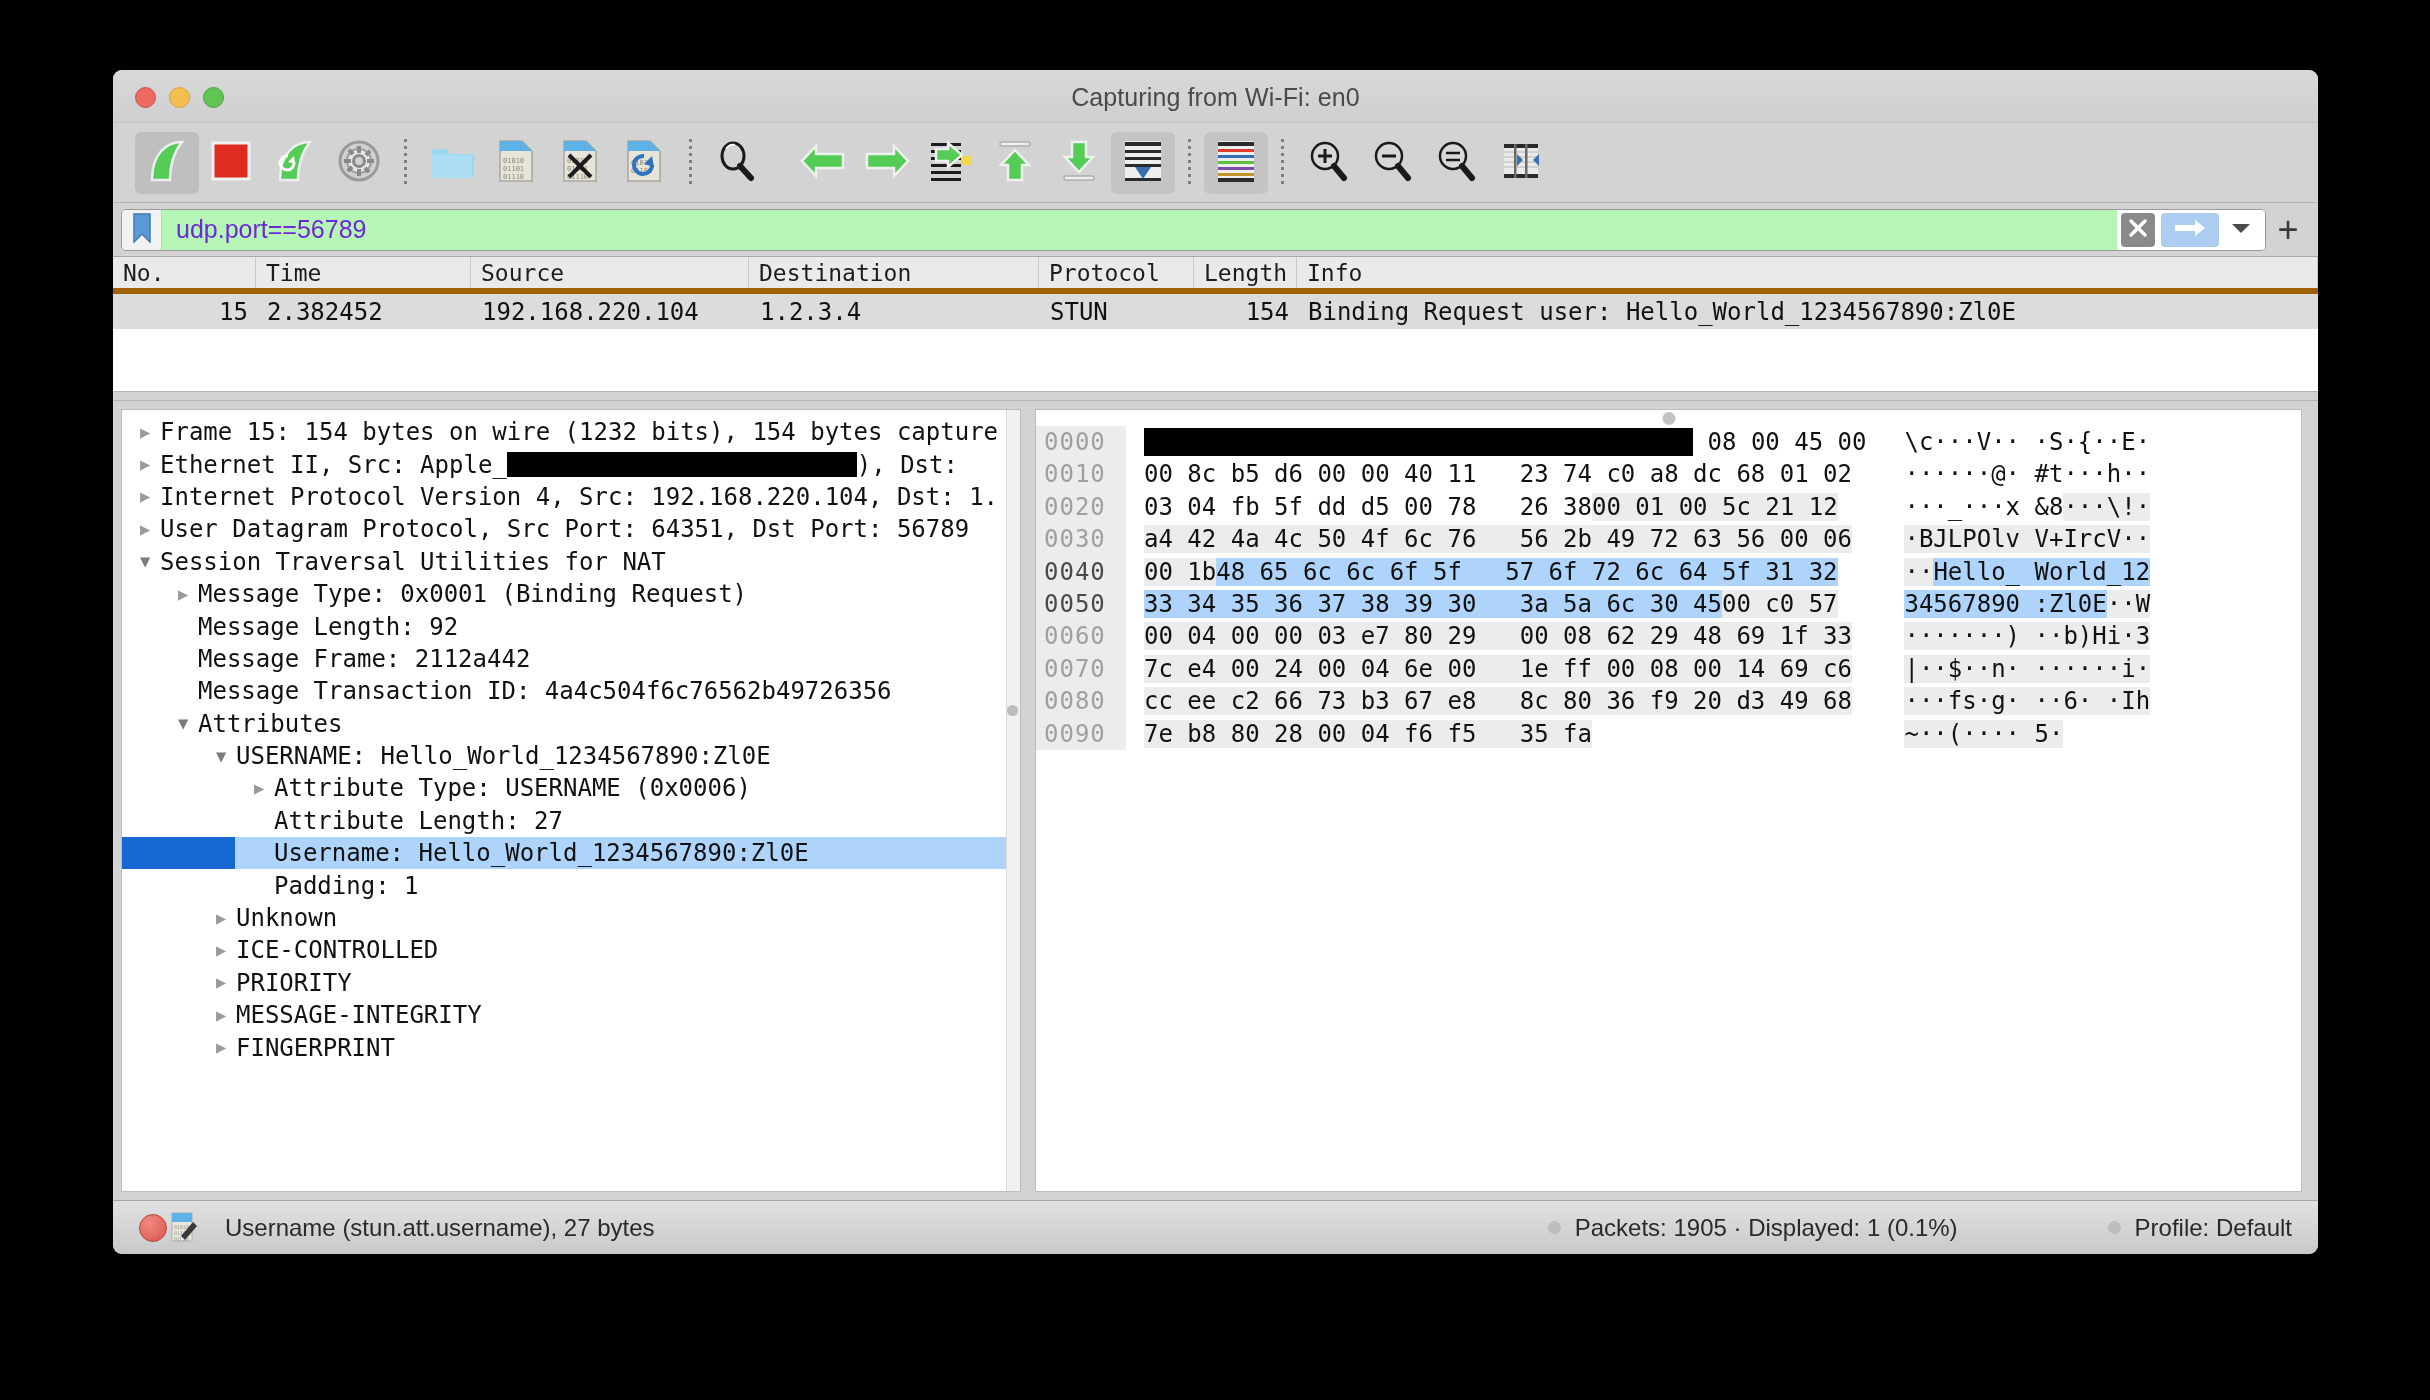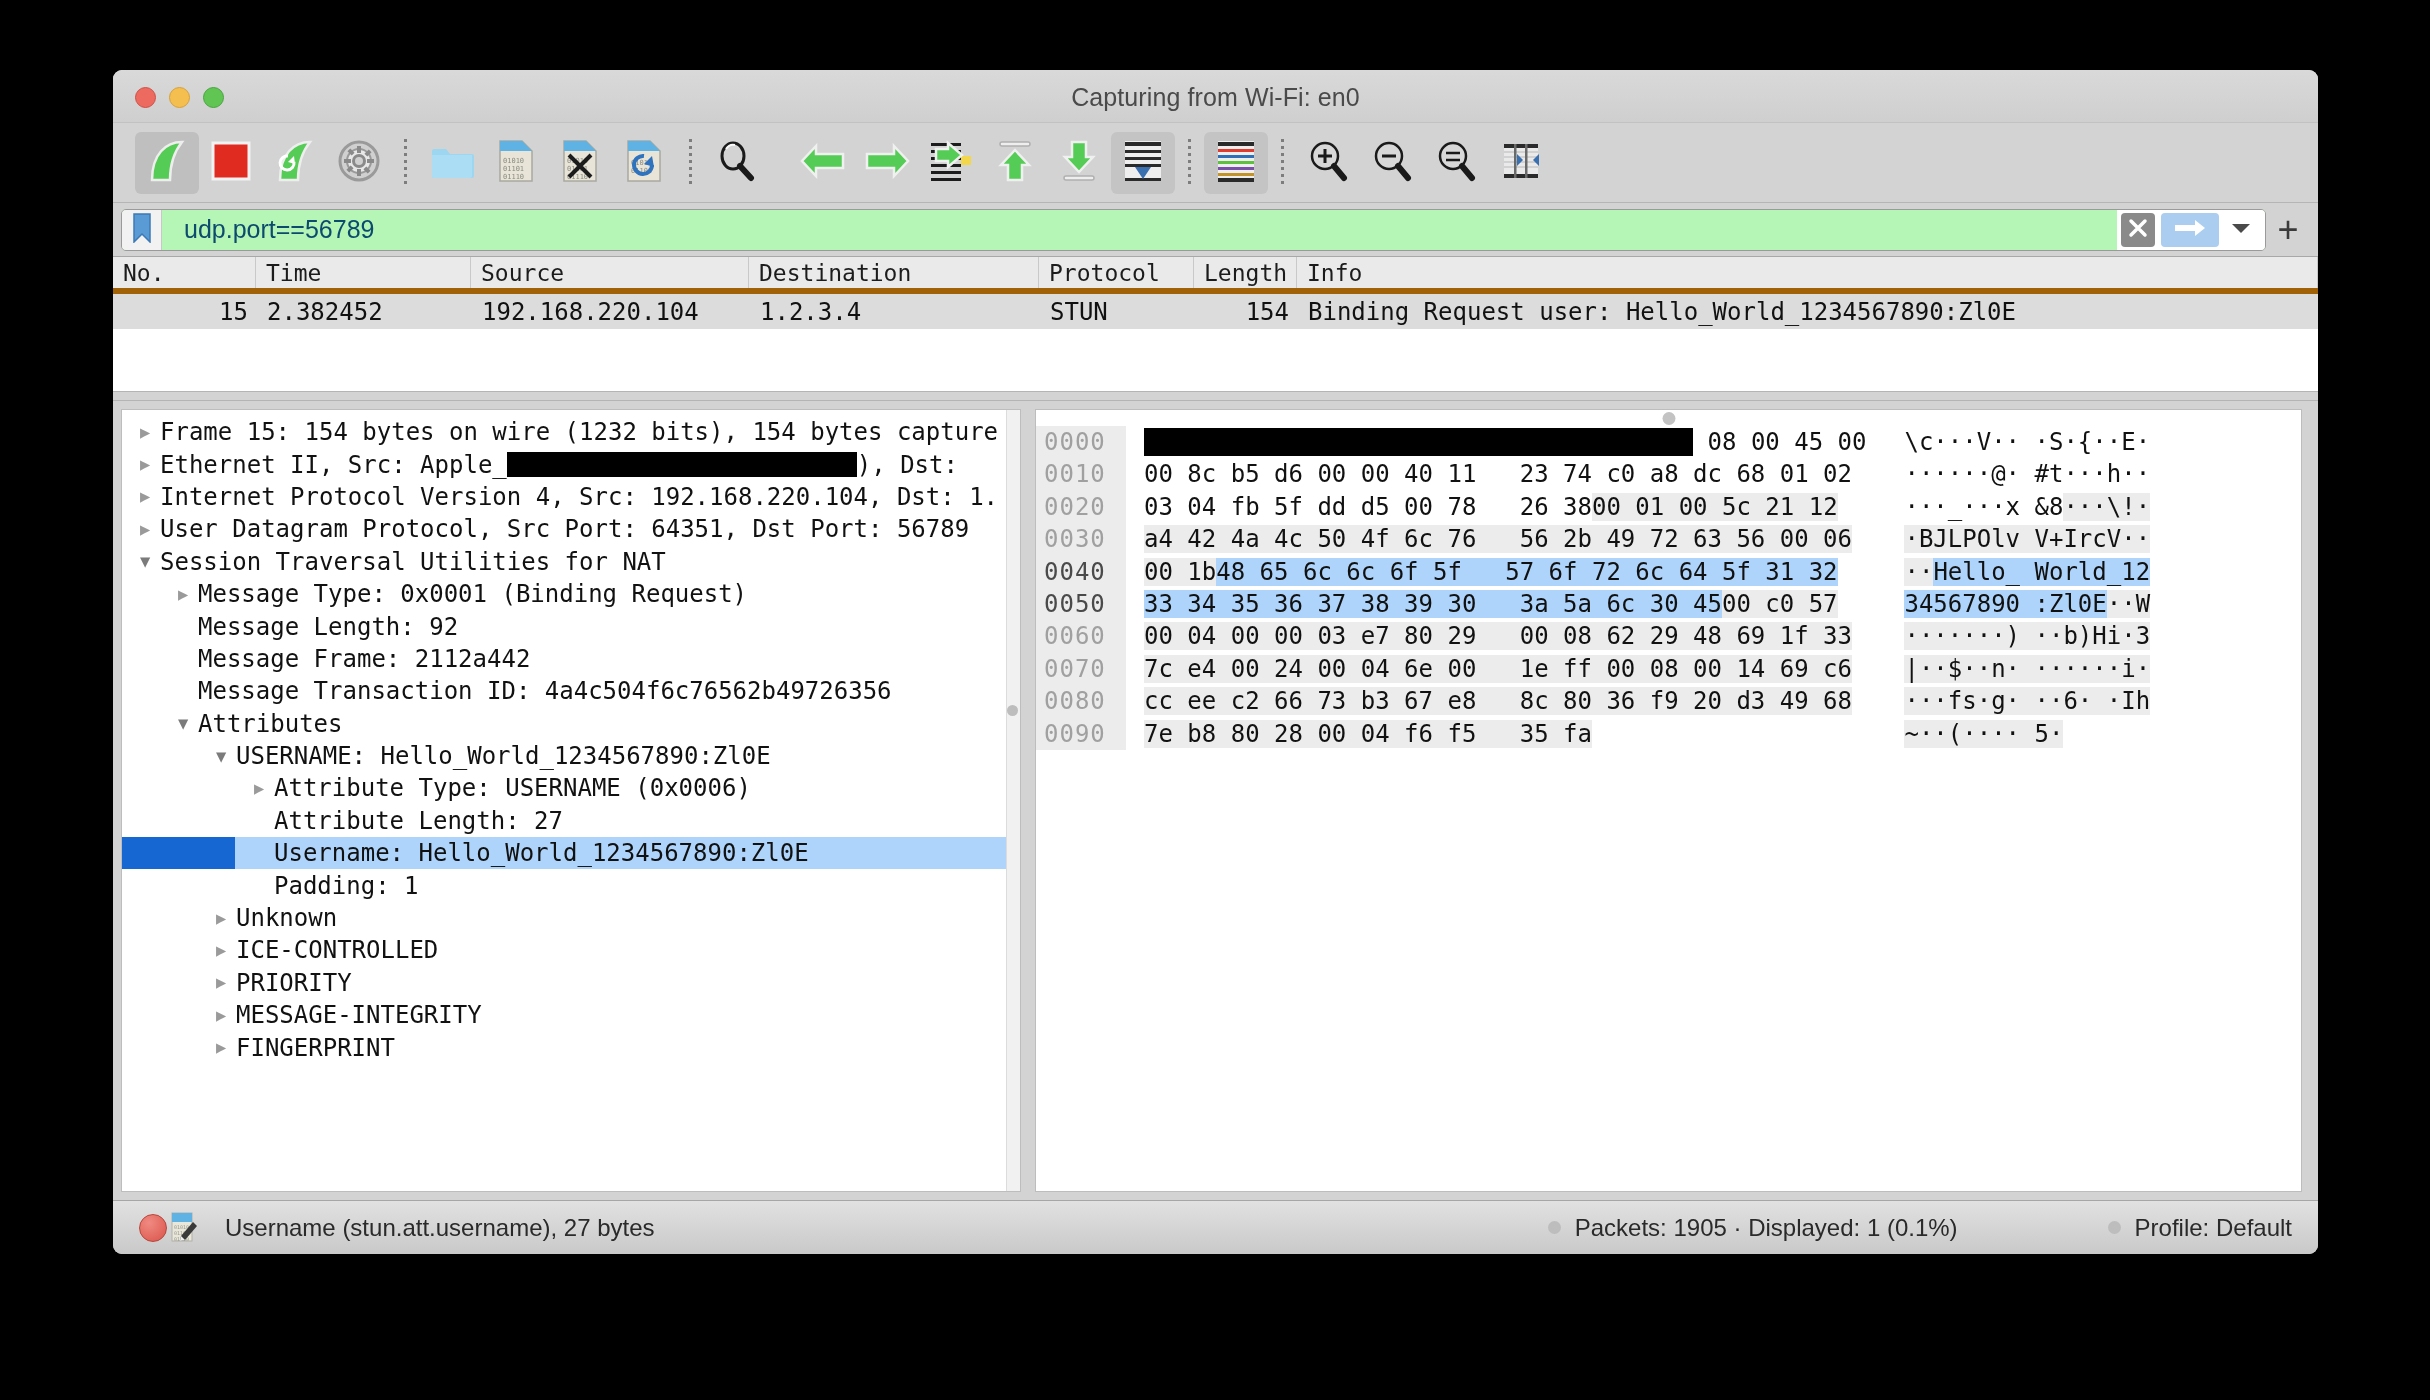--- a/index.html
+++ b/index.html
@@ -84,8 +84,8 @@
     flex: 1 1 auto; height: 100%;
     background: transparent; border: 0; outline: none;
     font-family: "Liberation Sans", sans-serif;
-    font-size: 25px; color: #0c4a6e;
-    padding-left: 22px;
+    font-size: 25px; color: #6d28d9;
+    padding-left: 14px;
   }
   .filter-actions {
     height: 100%; background: #fff;

